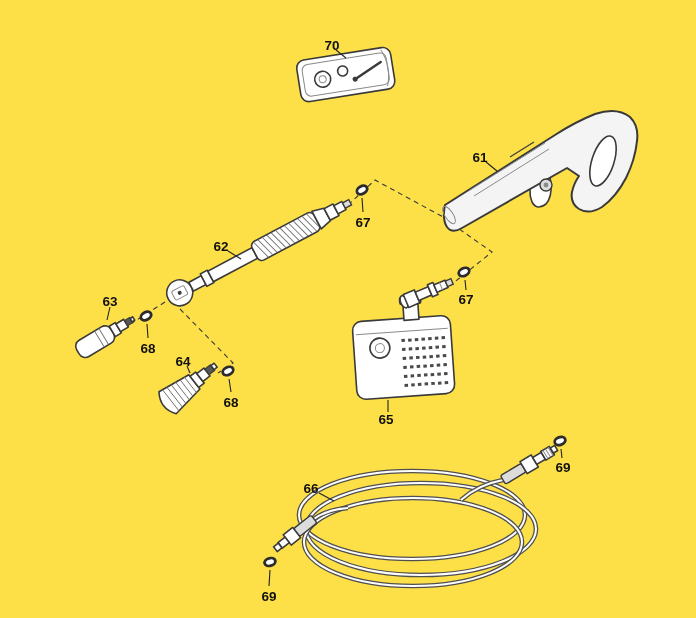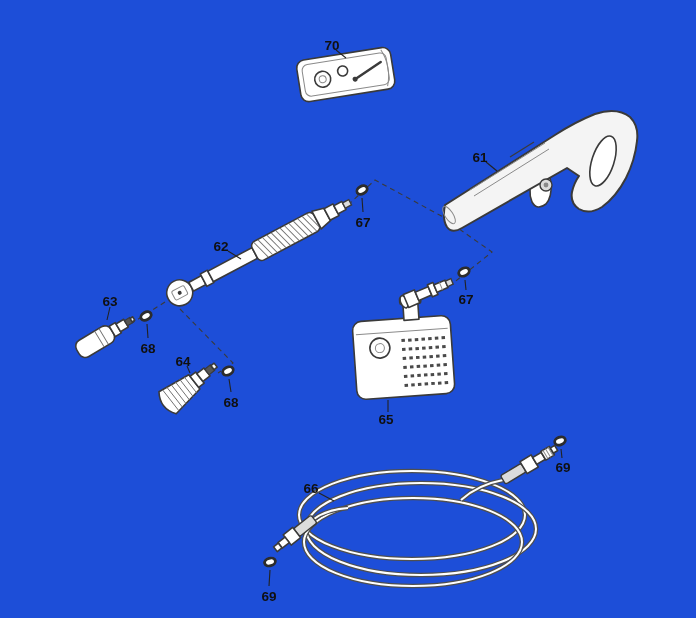--- a/index.html
+++ b/index.html
@@ -7,7 +7,7 @@
     width:696px;height:618px;overflow:hidden;
     font-family:"Liberation Sans", sans-serif;
   }
-  .stage{position:relative;width:696px;height:618px;background:#1d4ed8;}
+  .stage{position:relative;width:696px;height:618px;background:#fde047;}
   
   .part{fill:#ffffff;stroke:#3a3a3a;stroke-width:1.6;stroke-linejoin:round;}
   .partF{fill:#f4f4f4;stroke:#3a3a3a;stroke-width:2;stroke-linejoin:round;}

